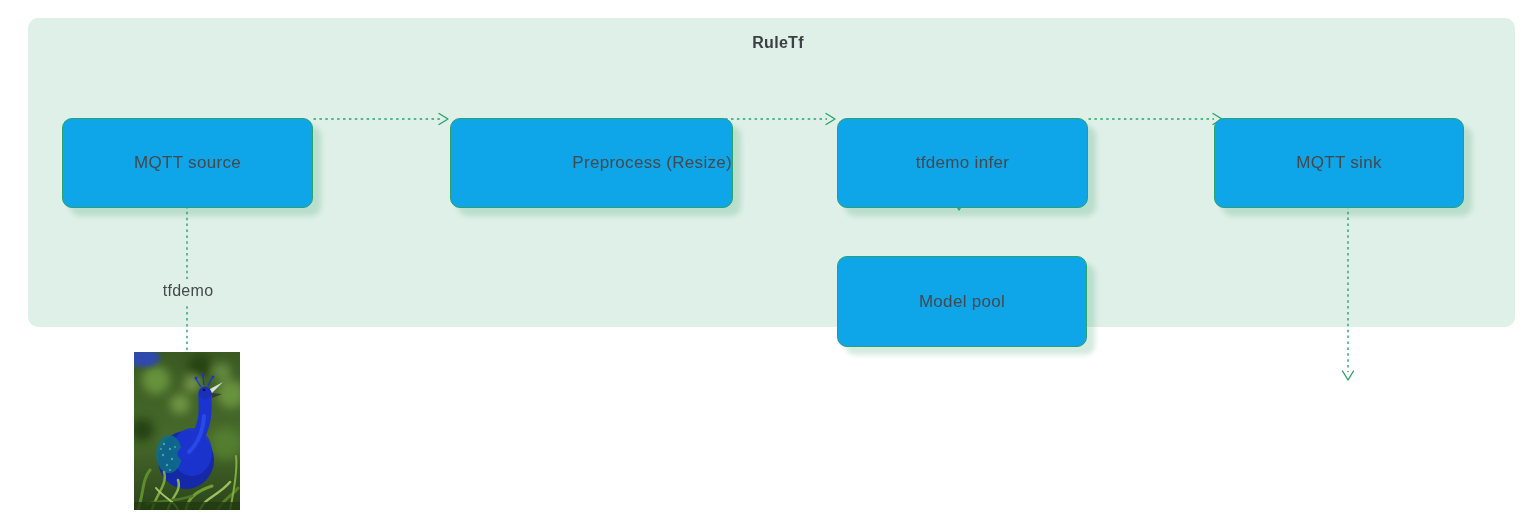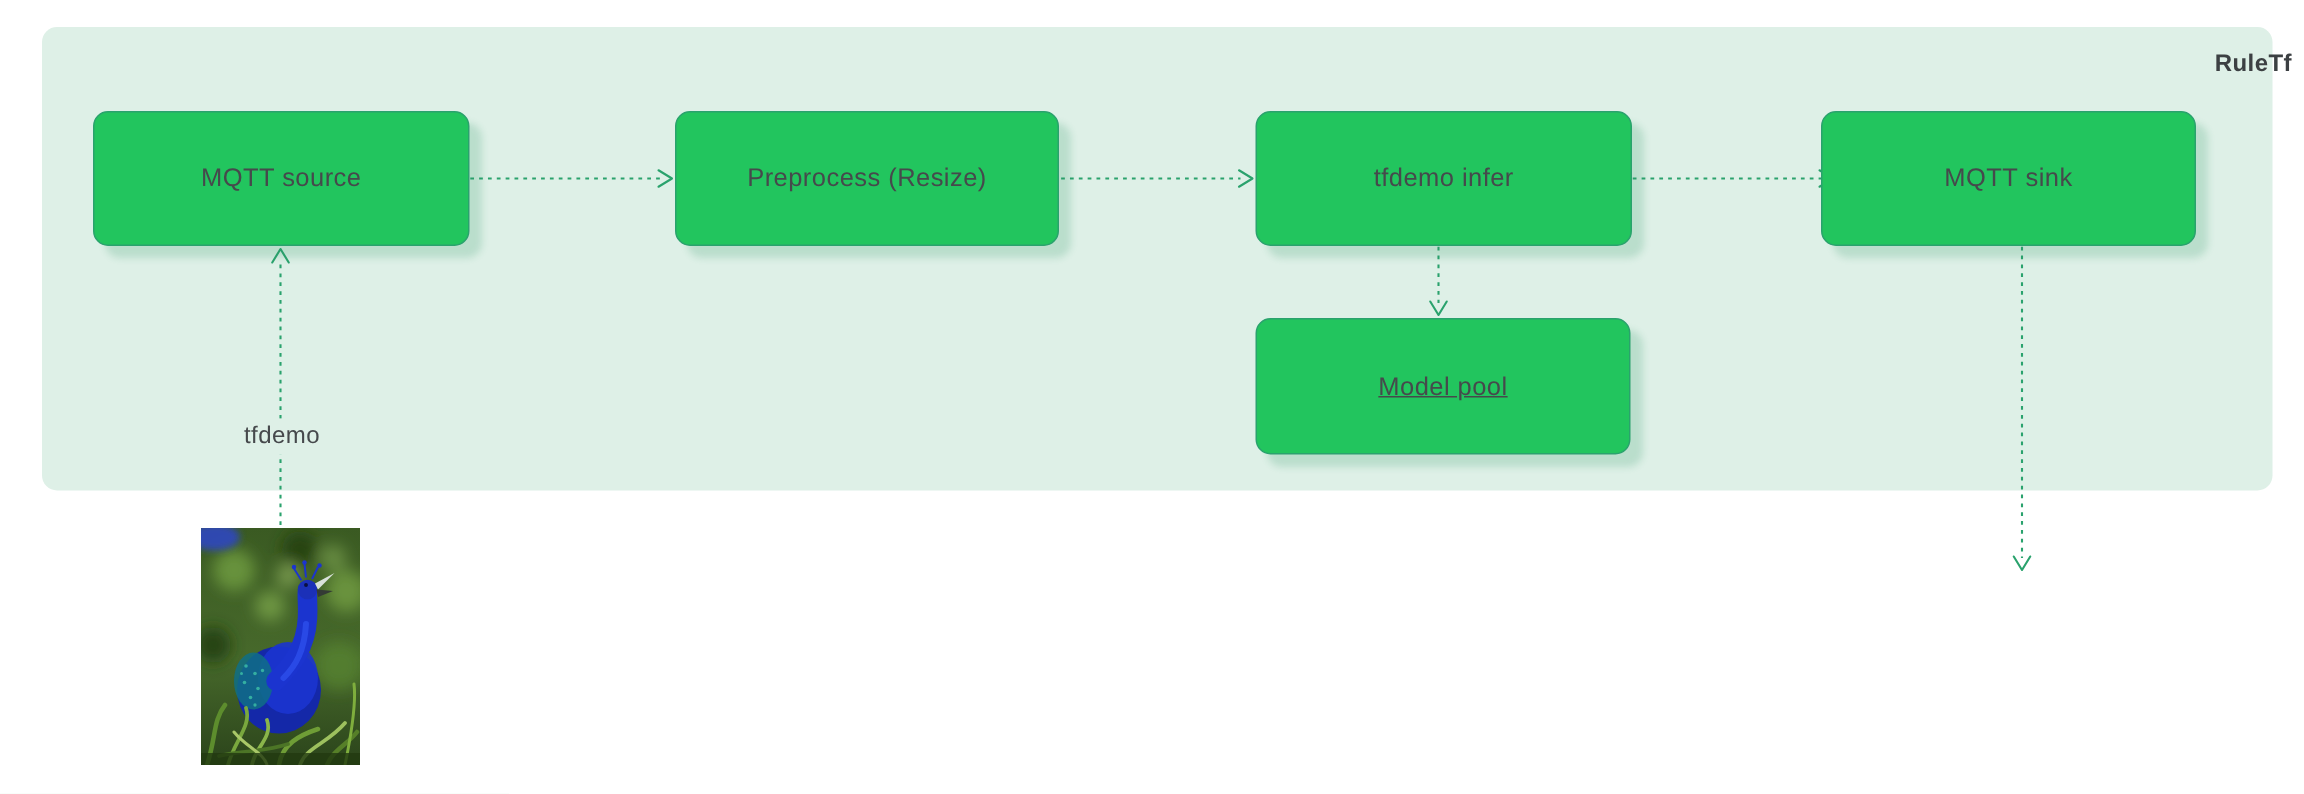--- a/index.html
+++ b/index.html
@@ -22,7 +22,7 @@
     position: absolute;
     left: 28px; top: 34px;
     width: 1500px;
-    text-align: right;
+    text-align: center;
     font-size: 16px;
     font-weight: 600;
     color: #3c4043;

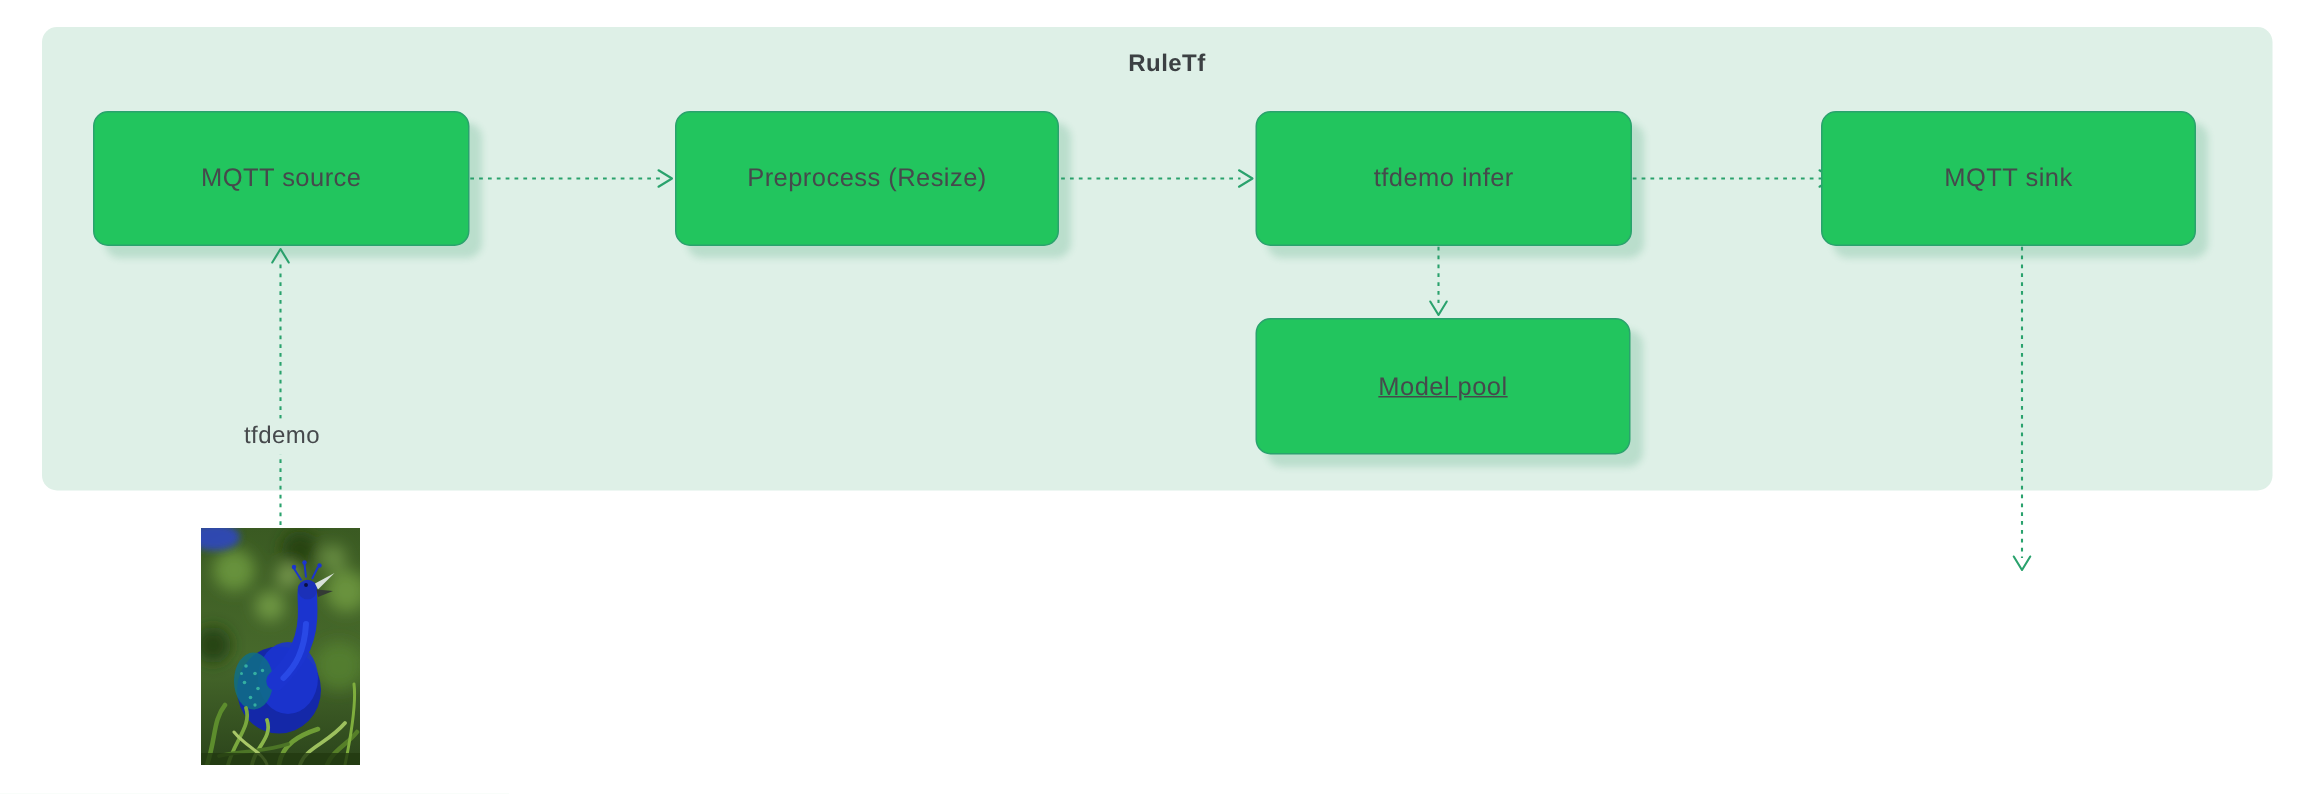--- a/index.html
+++ b/index.html
@@ -31,7 +31,7 @@
   .node {
     position: absolute;
     height: 90px;
-    background: #22c55e;
+    background: #0ea5e9;
     border: 1.5px solid #2aa26d;
     border-radius: 10px;
     box-shadow: 8px 8px 5px rgba(47, 150, 100, 0.20);
@@ -42,6 +42,7 @@
     color: #46494c;
     letter-spacing: 0.3px;
     box-sizing: border-box;
+    margin-top: 44px;
   }
   .node-mqtt-source   { left: 62px;   top: 74px;  width: 251px; }
   .node-preprocess    { left: 450px;  top: 74px;  width: 256px; }

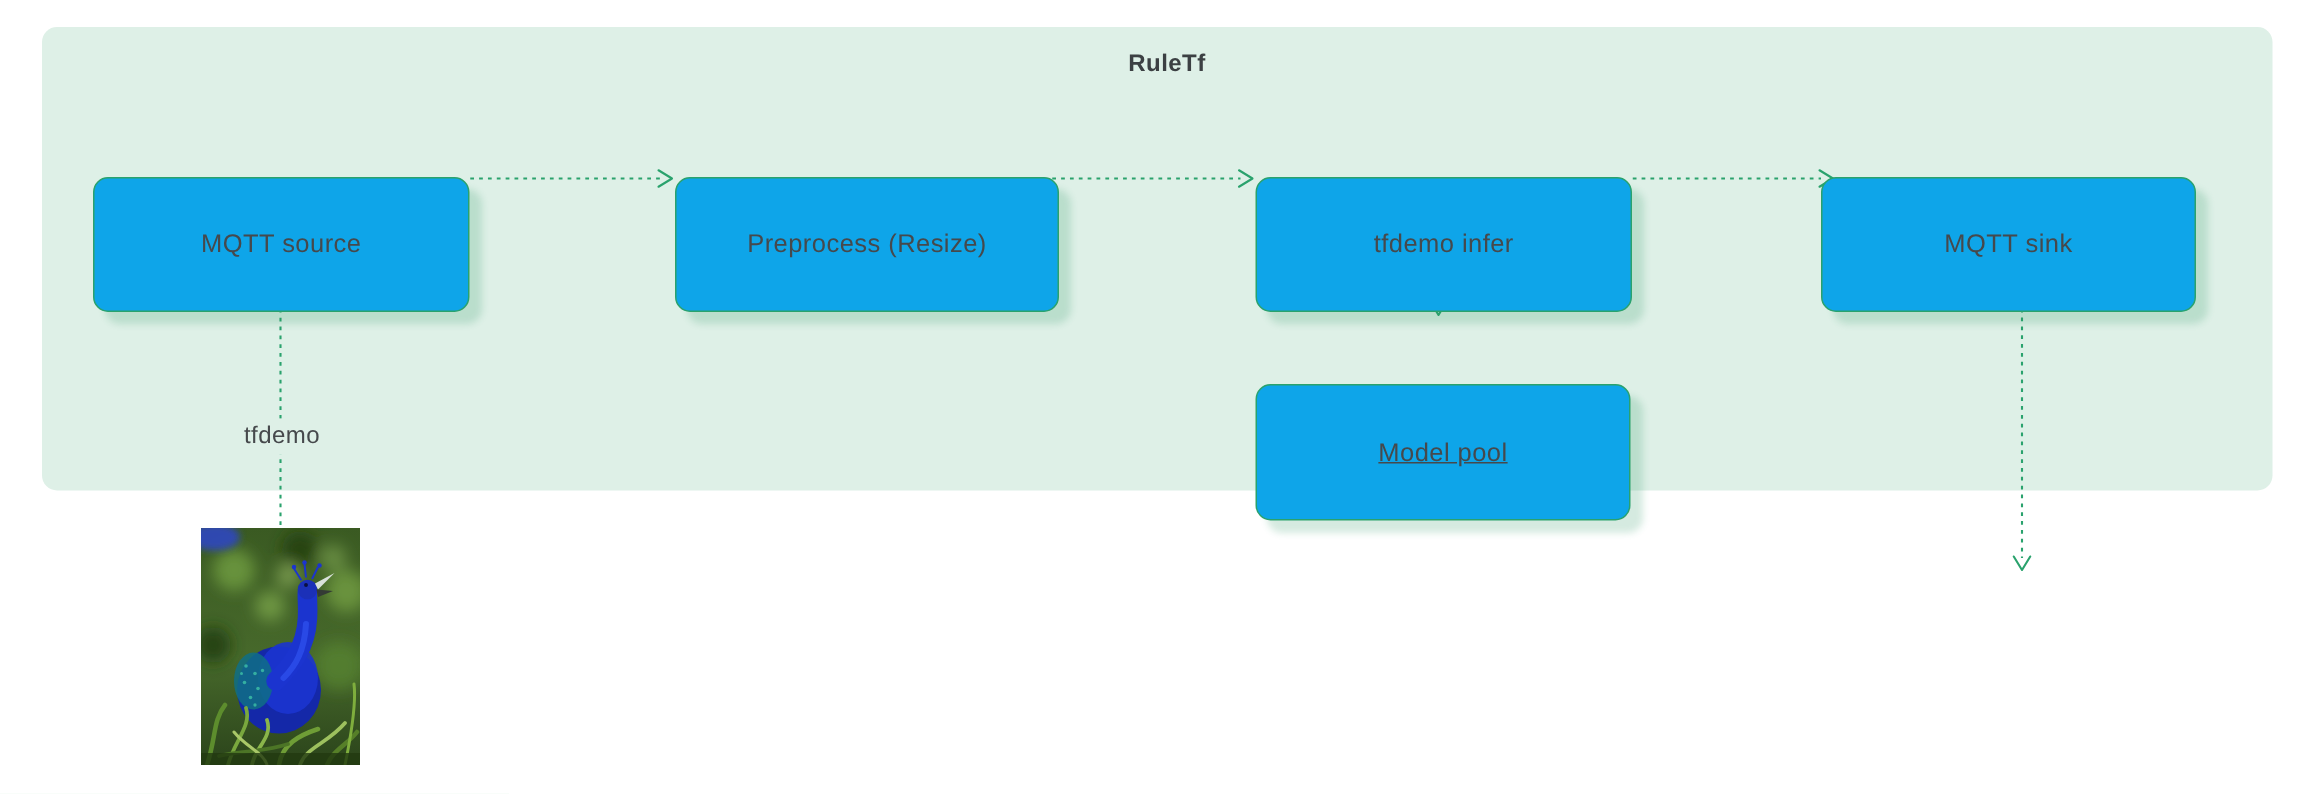--- a/index.html
+++ b/index.html
@@ -45,7 +45,7 @@
     margin-top: 44px;
   }
   .node-mqtt-source   { left: 62px;   top: 74px;  width: 251px; }
-  .node-preprocess    { left: 450px;  top: 74px;  width: 256px; }
+  .node-preprocess    { left: 450px;  top: 74px;  width: 283px; justify-content: flex-end; }
   .node-tflite-infer  { left: 837px;  top: 74px;  width: 251px; }
   .node-mqtt-sink     { left: 1214px; top: 74px;  width: 250px; }
   .node-model-pool    { left: 837px;  top: 212px; width: 250px; height: 91px; text-decoration: underline; }

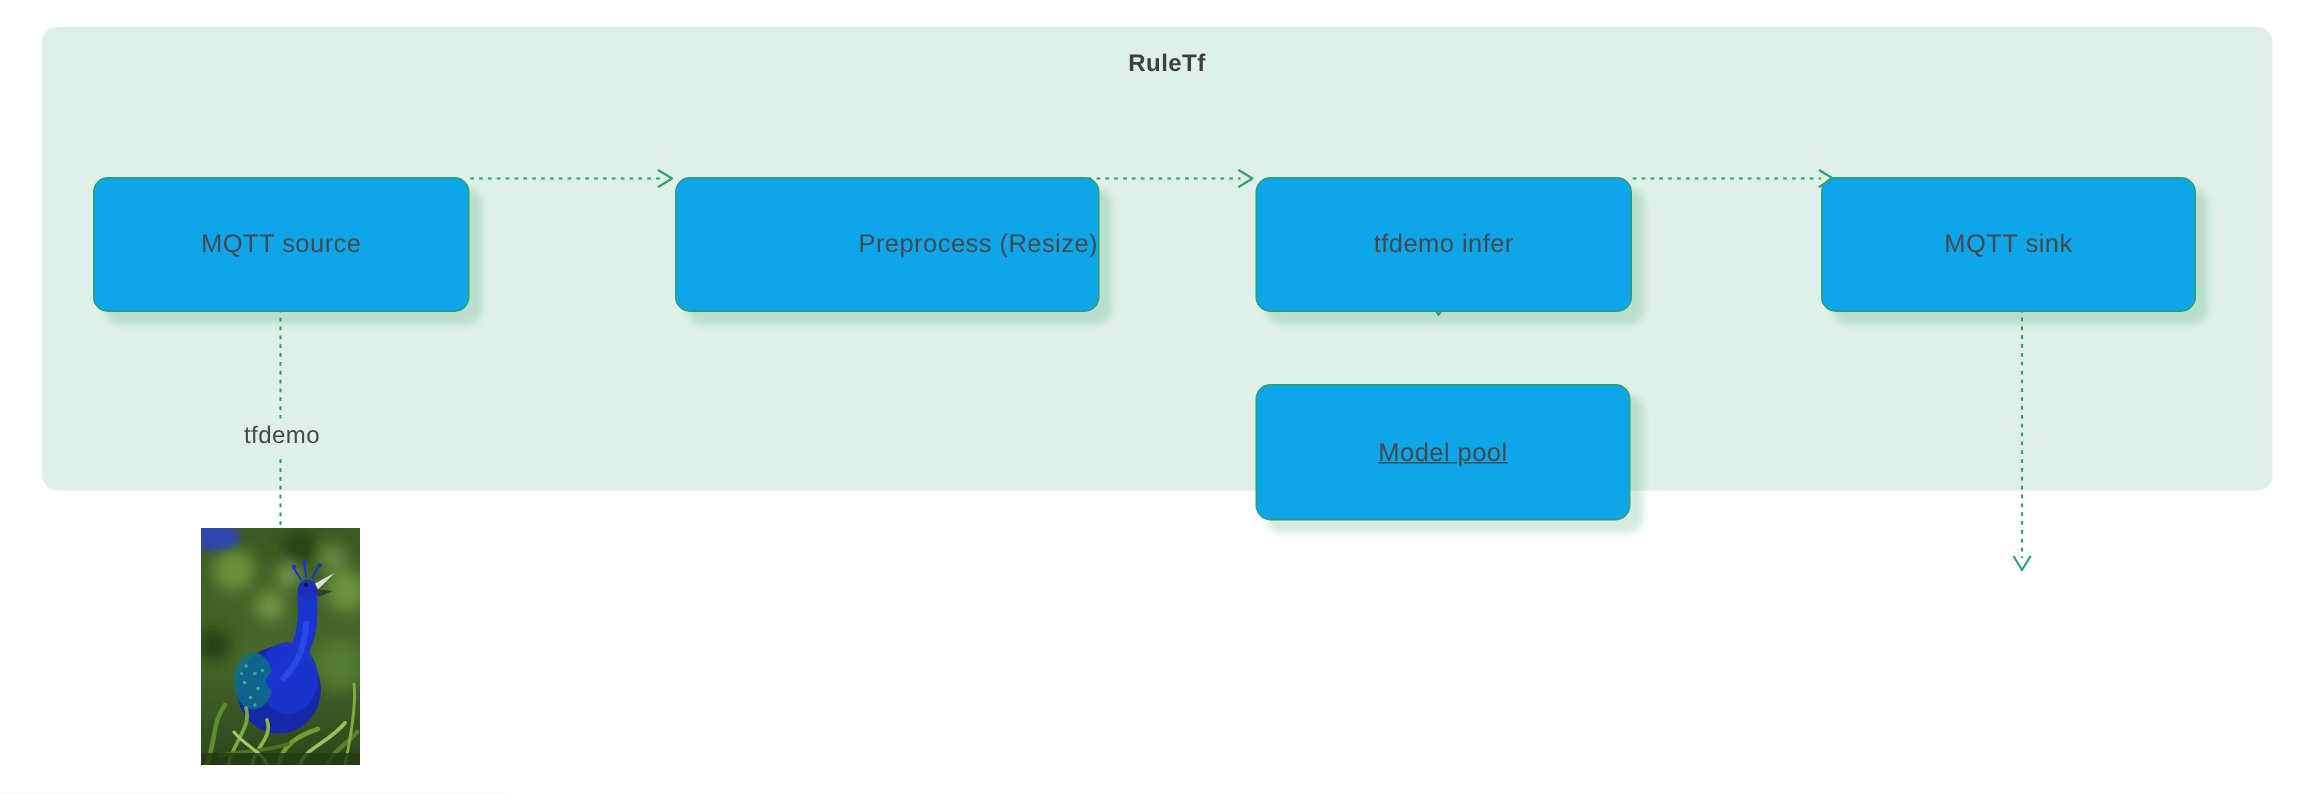--- a/index.html
+++ b/index.html
@@ -48,7 +48,7 @@
   .node-preprocess    { left: 450px;  top: 74px;  width: 283px; justify-content: flex-end; }
   .node-tflite-infer  { left: 837px;  top: 74px;  width: 251px; }
   .node-mqtt-sink     { left: 1214px; top: 74px;  width: 250px; }
-  .node-model-pool    { left: 837px;  top: 212px; width: 250px; height: 91px; text-decoration: underline; }
+  .node-model-pool    { left: 837px;  top: 212px; width: 250px; height: 91px; }
   .node-application   { left: 1224px; top: 383px; width: 249px; height: 88px; }
   .edge-label {
     position: absolute;

